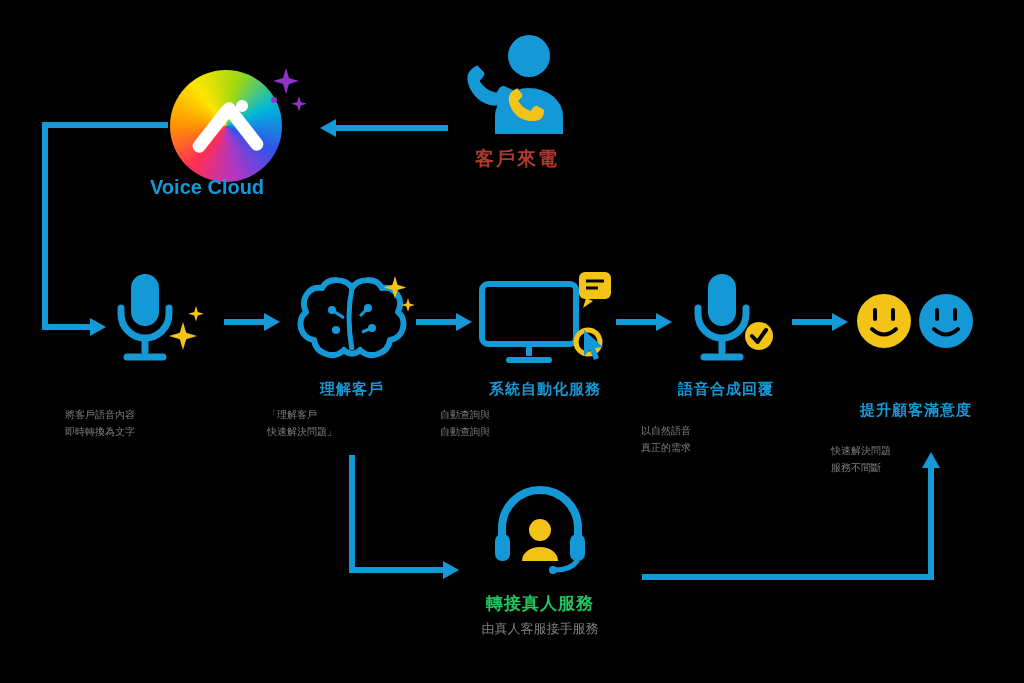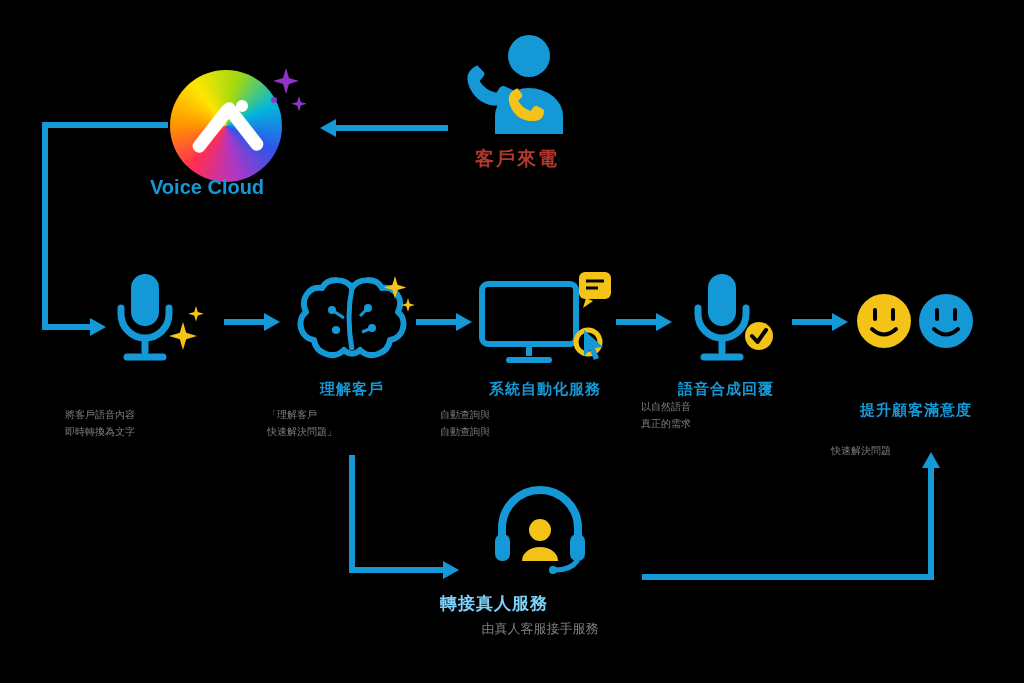--- a/index.html
+++ b/index.html
@@ -153,7 +153,7 @@
     <div>自動查詢與</div>
     <div>自動查詢與</div>
   </div>
-  <div class="step-desc" style="left:641px;top:398px;">
+  <div class="step-desc" style="left:641px;top:422px;">
     <div>以自然語音</div>
     <div>真正的需求</div>
   </div>

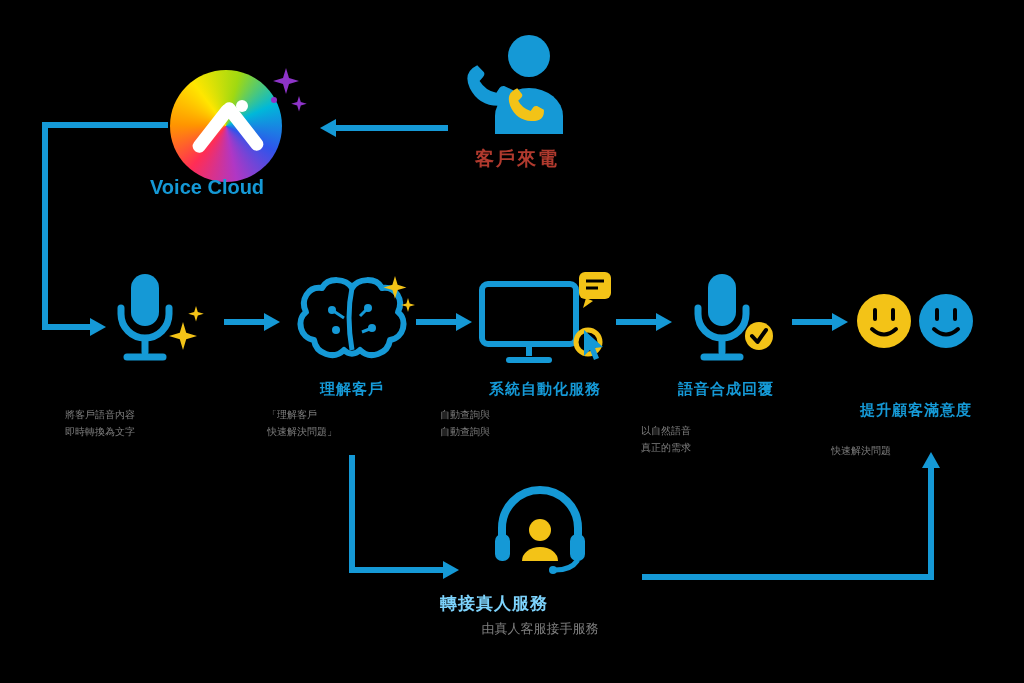--- a/index.html
+++ b/index.html
@@ -159,6 +159,7 @@
   </div>
   <div class="step-desc" style="left:831px;top:406px;margin-top:36px;">
     <div>快速解決問題</div>
+    <div>服務不間斷</div>
   </div>
 
   <div class="line" style="left:349px;top:455px;width:6px;height:118px;"></div>

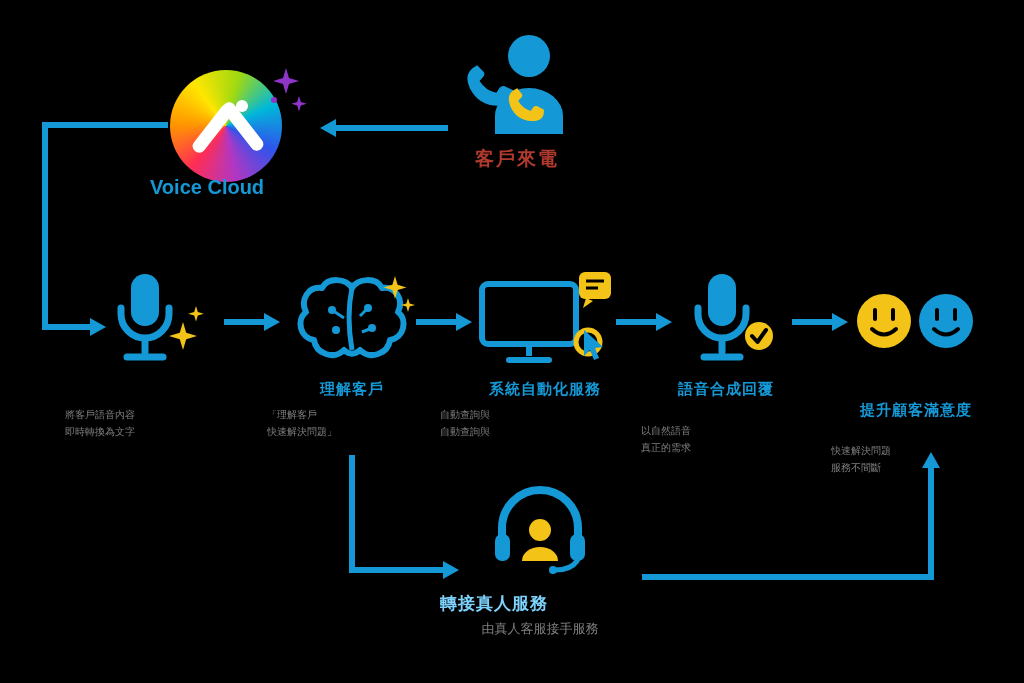--- a/index.html
+++ b/index.html
@@ -30,7 +30,7 @@
               font-size:19px;font-weight:bold;letter-spacing:2px;}
   .cust-caption{position:absolute;left:437px;top:170px;width:160px;text-align:center;color:#8a8a8a;
                 font-size:20px;font-weight:bold;letter-spacing:2px;}
-  .branch-label{position:absolute;left:440px;top:592px;width:200px;text-align:left;color:#7dd3fc;
+  .branch-label{position:absolute;left:440px;top:592px;width:200px;text-align:center;color:#22c55e;
                 font-size:17px;font-weight:bold;letter-spacing:1px;}
   .branch-desc{position:absolute;left:440px;top:620px;width:200px;text-align:center;color:#7f7f7f;
                font-size:13px;}

